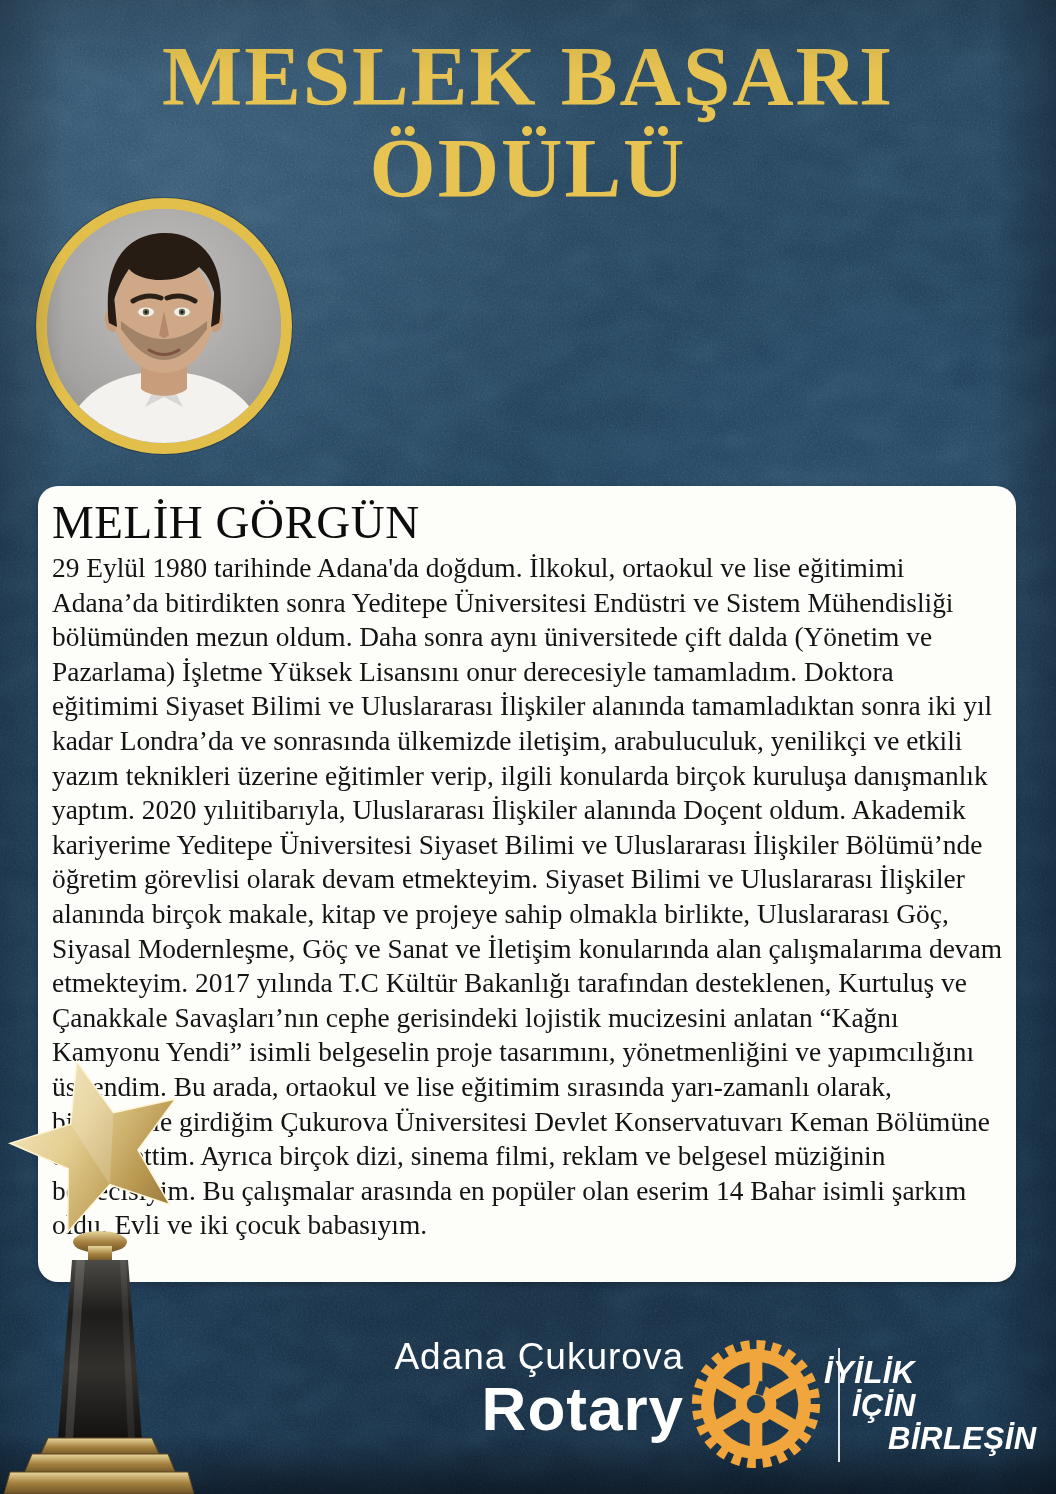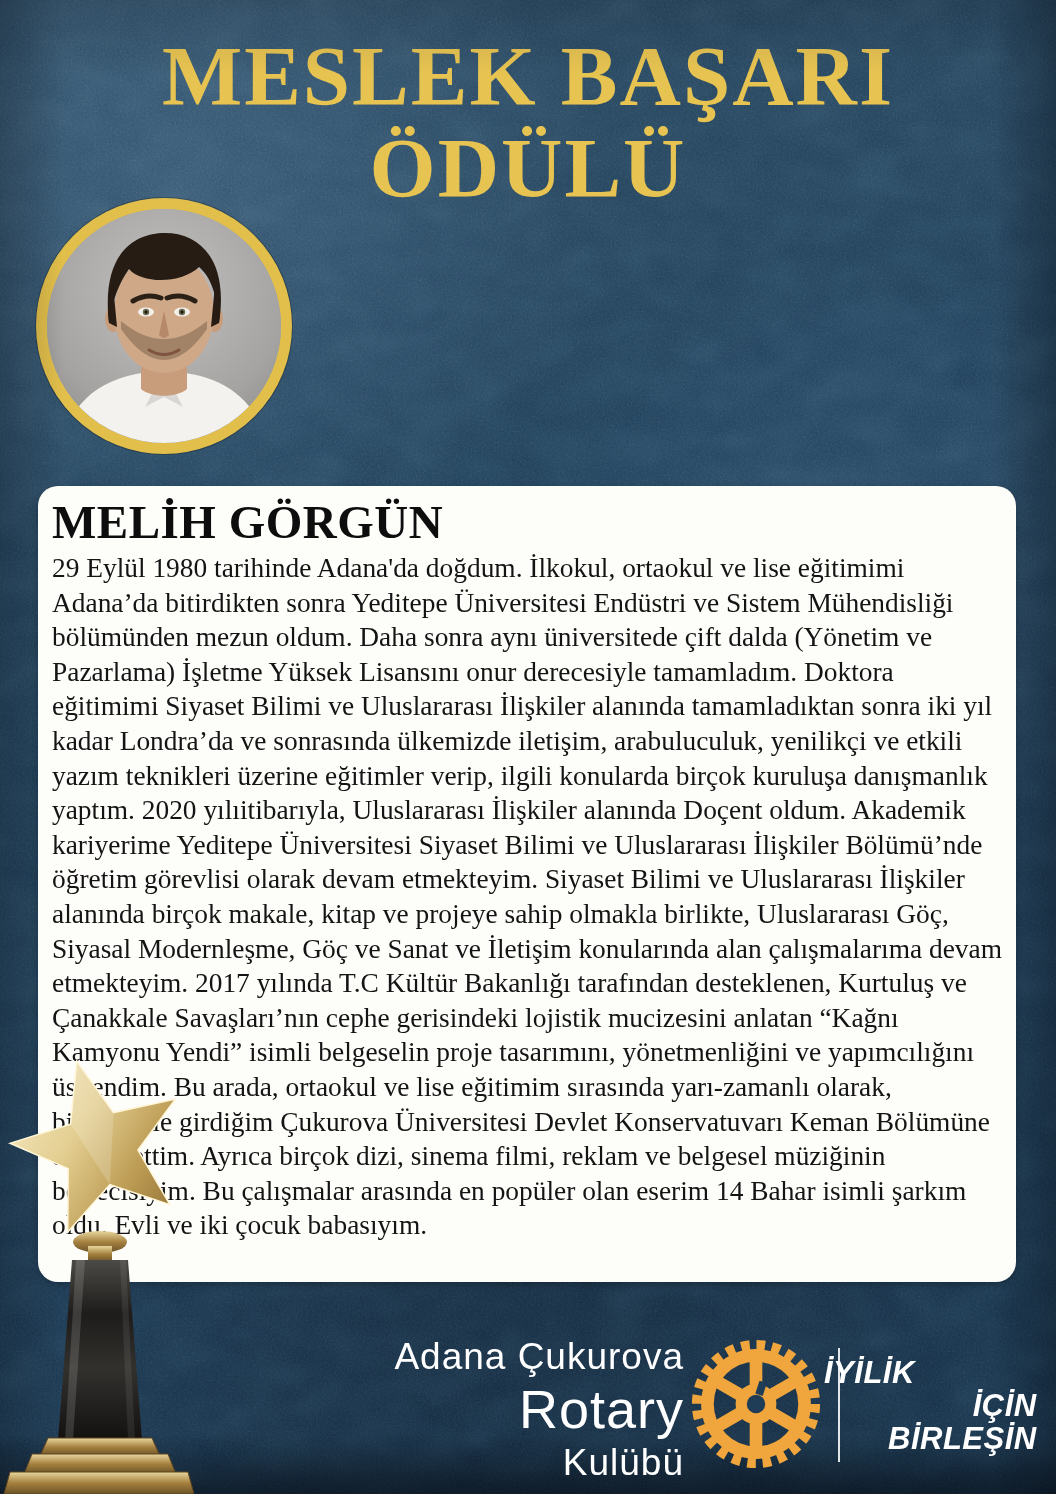--- a/index.html
+++ b/index.html
@@ -26,7 +26,7 @@
   .card{position:absolute;left:38px;top:486px;width:978px;height:796px;box-sizing:border-box;
     background:#fdfdfa;border-radius:20px;padding:8px 13px 0 14px;z-index:2;
     box-shadow:0 2px 6px rgba(0,0,0,.25);}
-  .name{font-weight:700;font-size:47px;line-height:56px;color:#0d0d0d;letter-spacing:.5px;}
+  .name{font-weight:400;font-size:47px;line-height:56px;color:#0d0d0d;letter-spacing:.5px;}
   .bio{font-size:27.4px;line-height:34.6px;color:#141414;margin-top:1px;text-align:left;}
   .trophy{position:absolute;left:2px;top:1032px;width:192px;height:462px;z-index:3;}
   .club{position:absolute;top:1334px;right:372px;text-align:right;color:#ffffff;

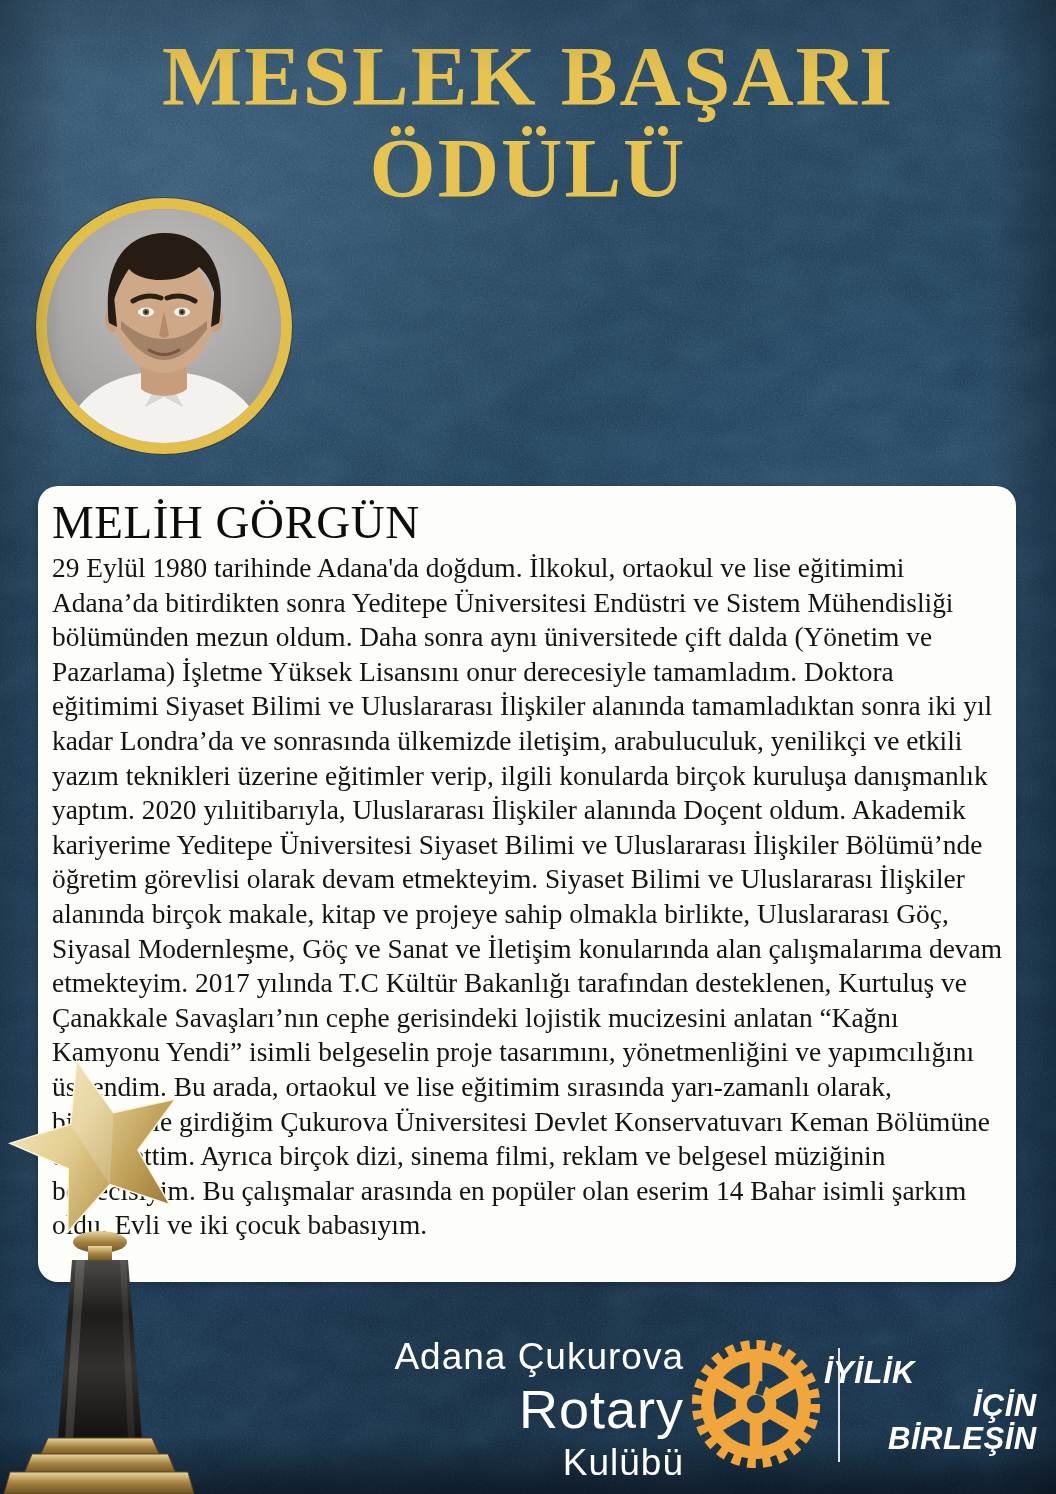--- a/index.html
+++ b/index.html
@@ -32,7 +32,7 @@
   .club{position:absolute;top:1334px;right:372px;text-align:right;color:#ffffff;
     font-family:"Liberation Sans",sans-serif;z-index:2;}
   .club-top{font-size:37px;line-height:46px;font-weight:400;letter-spacing:1px;}
-  .club-mid{font-size:54px;line-height:58px;font-weight:400;letter-spacing:1px;}
+  .club-mid{font-size:62px;line-height:58px;font-weight:700;letter-spacing:1px;}
   .club-bot{font-size:37px;line-height:50px;font-weight:400;letter-spacing:1px;}
   .wheel{position:absolute;left:688px;top:1336px;width:136px;height:136px;z-index:2;}
   .fdivider{position:absolute;left:838px;top:1348px;width:2px;height:114px;background:rgba(255,255,255,.88);z-index:2;}

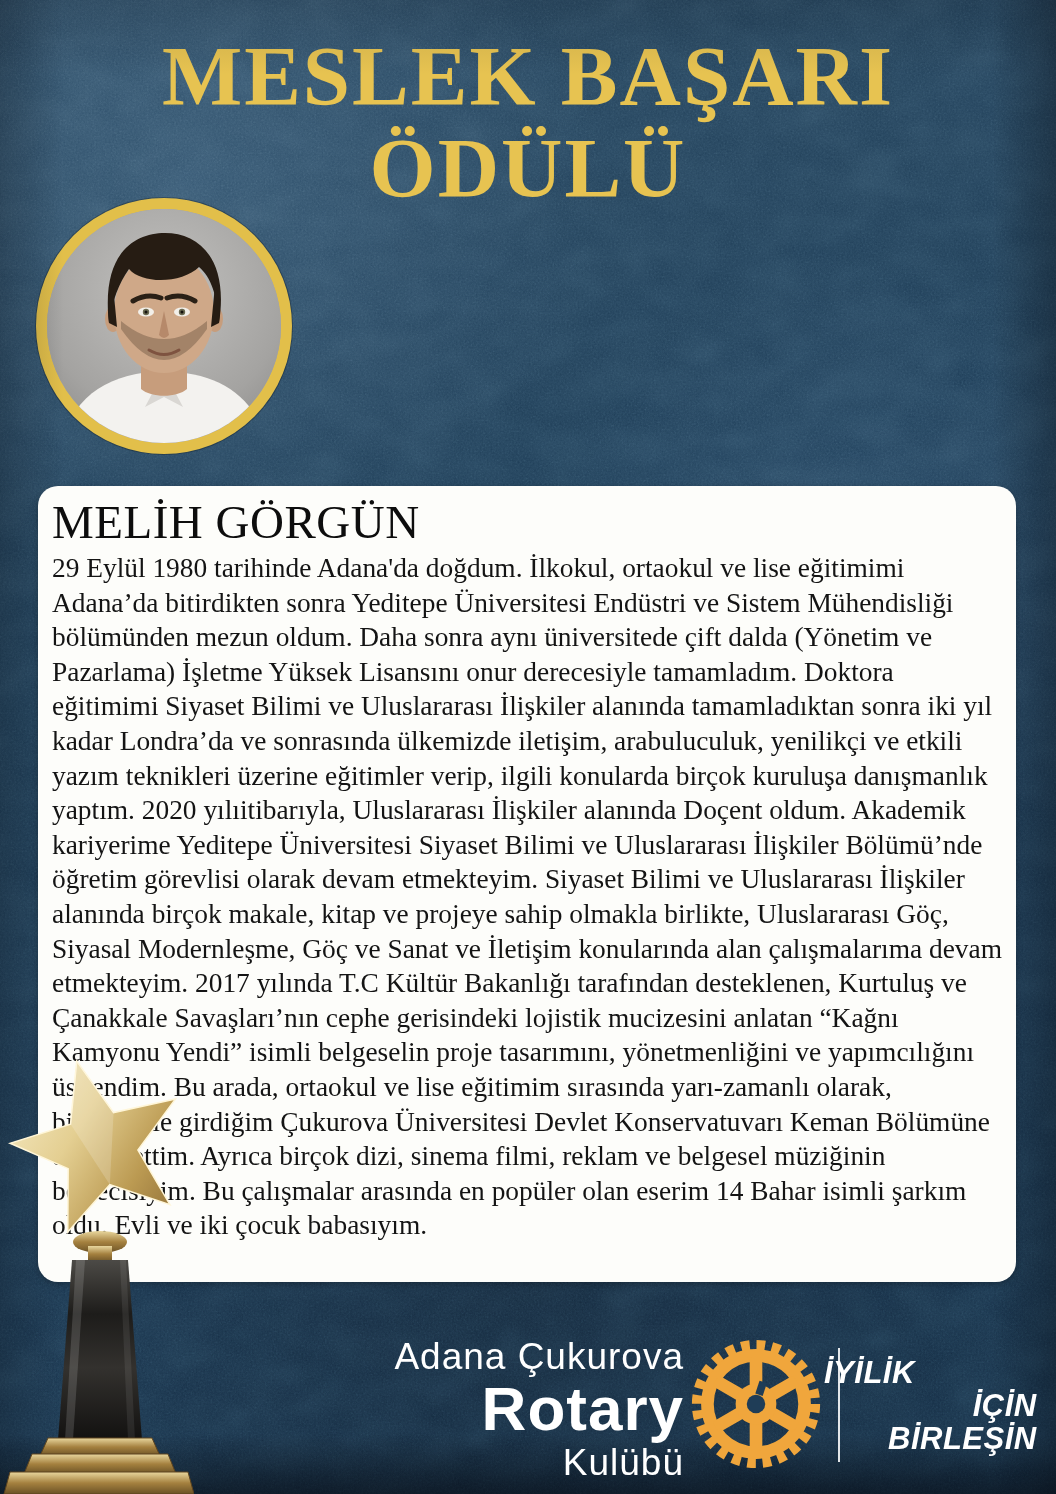--- a/index.html
+++ b/index.html
@@ -39,7 +39,7 @@
   .motto{position:absolute;left:824px;top:1356px;color:#ffffff;z-index:2;
     font-family:"Liberation Sans",sans-serif;font-style:italic;font-weight:700;
     font-size:31px;line-height:33px;letter-spacing:.5px;}
-  .motto .m2{margin-left:44px;text-align:right;}
+  .motto .m2{margin-left:28px;}
   .motto .m3{margin-left:64px;}
 </style>
 </head>

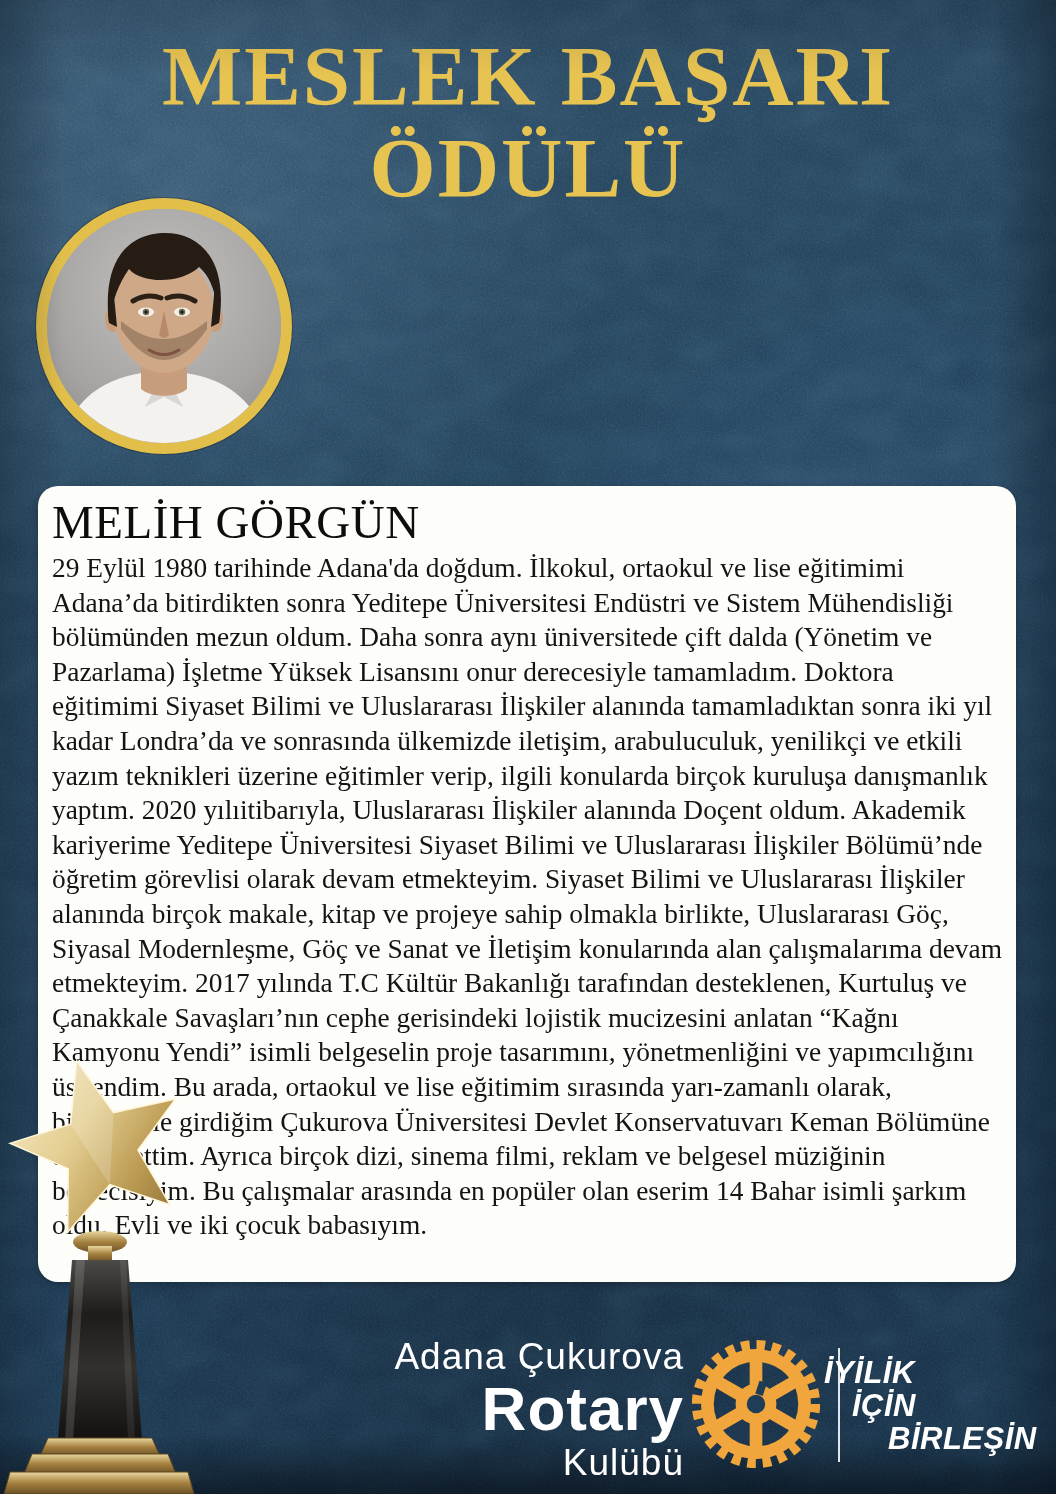--- a/index.html
+++ b/index.html
@@ -155,7 +155,6 @@
   <div class="club">
     <div class="club-top">Adana Çukurova</div>
     <div class="club-mid">Rotary</div>
-    <div class="club-bot">Kulübü</div>
   </div>
 
   <svg class="wheel" viewBox="0 0 140 140" xmlns="http://www.w3.org/2000/svg">

